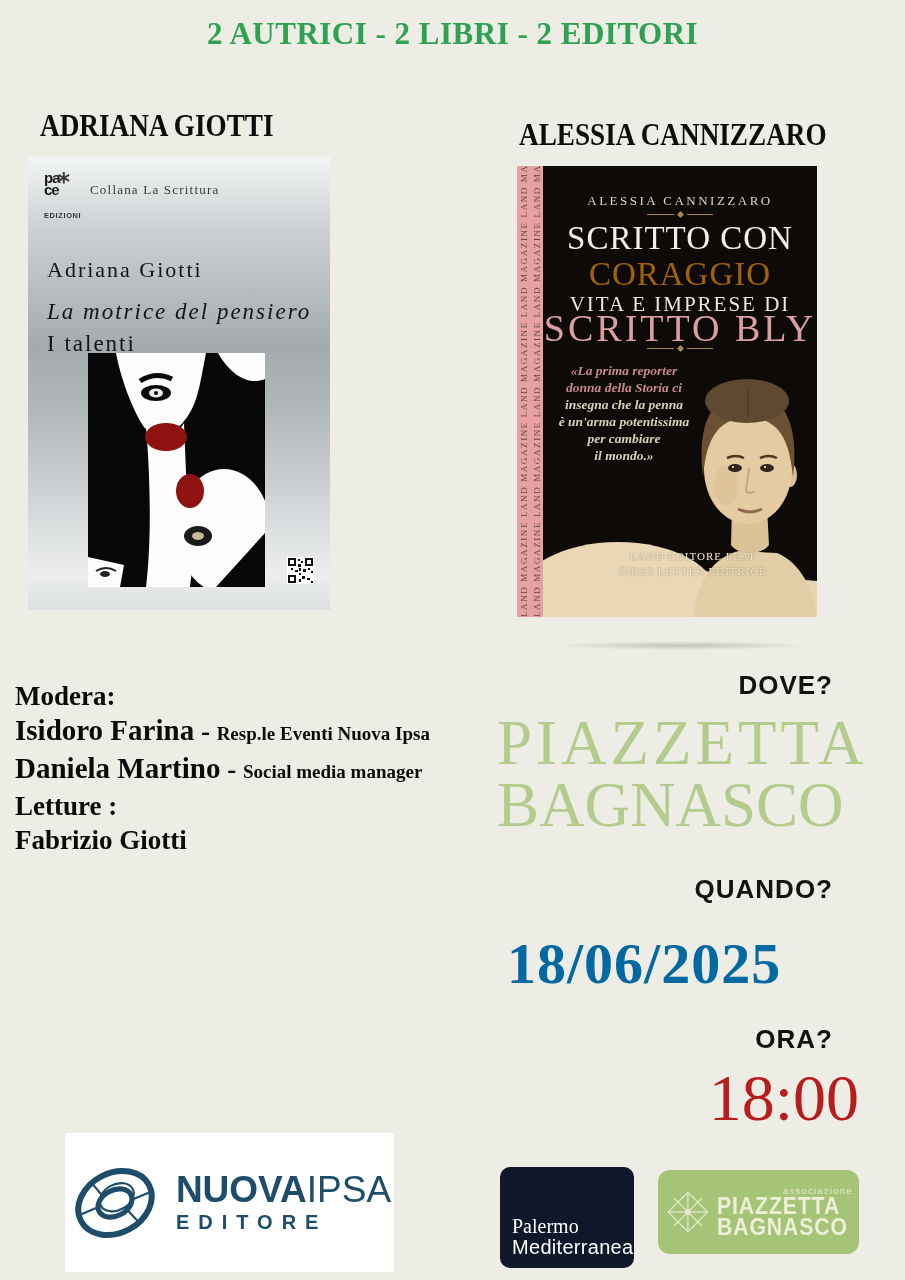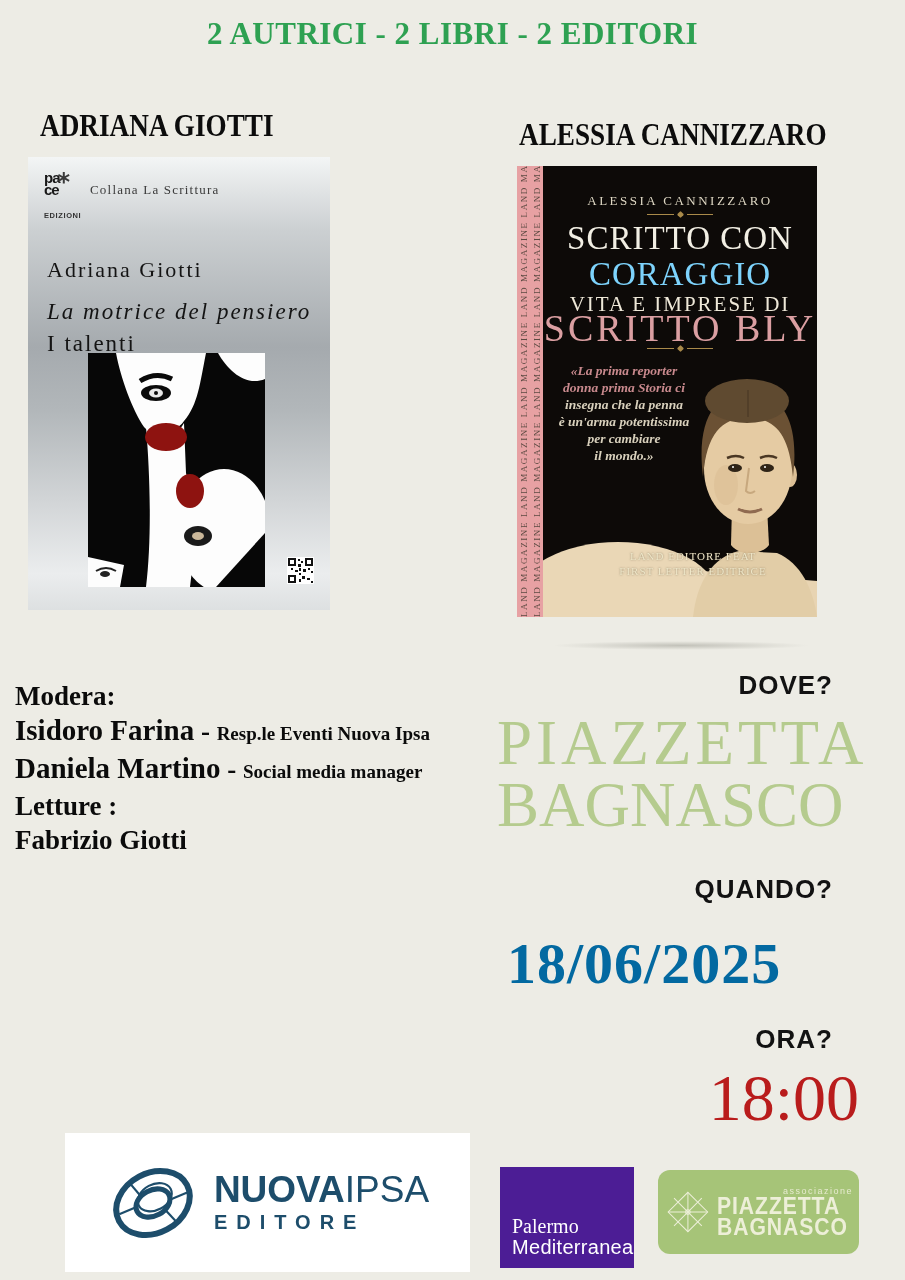--- a/index.html
+++ b/index.html
@@ -49,7 +49,7 @@
   .orn b { width:5px; height:5px; background:#a98a4a; transform:rotate(45deg); border-radius:1px; }
   .orn-1 { top:46px; } .orn-2 { top:180px; }
   .cr-t1 { top:54px;  font-size:33px; letter-spacing:1px; color:#f2efe4; }
-  .cr-t2 { top:90px;  font-size:33px; letter-spacing:1px; color:#7dd3fc; }
+  .cr-t2 { top:90px;  font-size:33px; letter-spacing:1px; color:#a16207; }
   .cr-sub { top:126px; font-size:21px; letter-spacing:2px; color:#eee8d8; }
   .cr-name { top:140px; font-size:38px; letter-spacing:3px; color:#db9fa2; }
   .cr-quote { position:absolute; left:0; top:196px; width:162px; text-align:center;

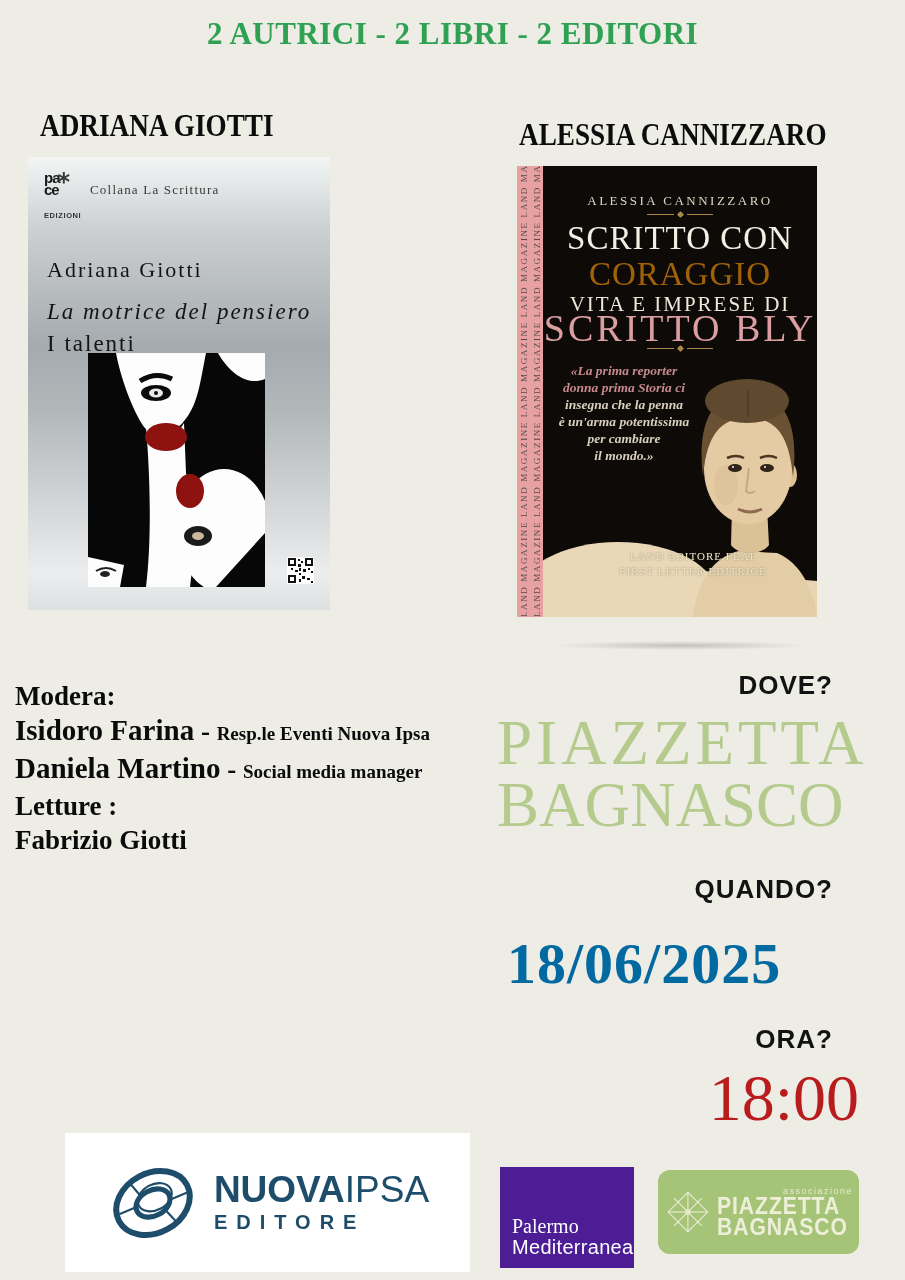--- a/index.html
+++ b/index.html
@@ -223,7 +223,7 @@
 
       <div class="cr-quote">
         <div class="pink">«La prima reporter</div>
-        <div class="pink">donna prima Storia ci</div>
+        <div class="pink">donna della Storia ci</div>
         <div class="cream">insegna che la penna</div>
         <div class="cream">è un'arma potentissima</div>
         <div class="cream">per cambiare</div>

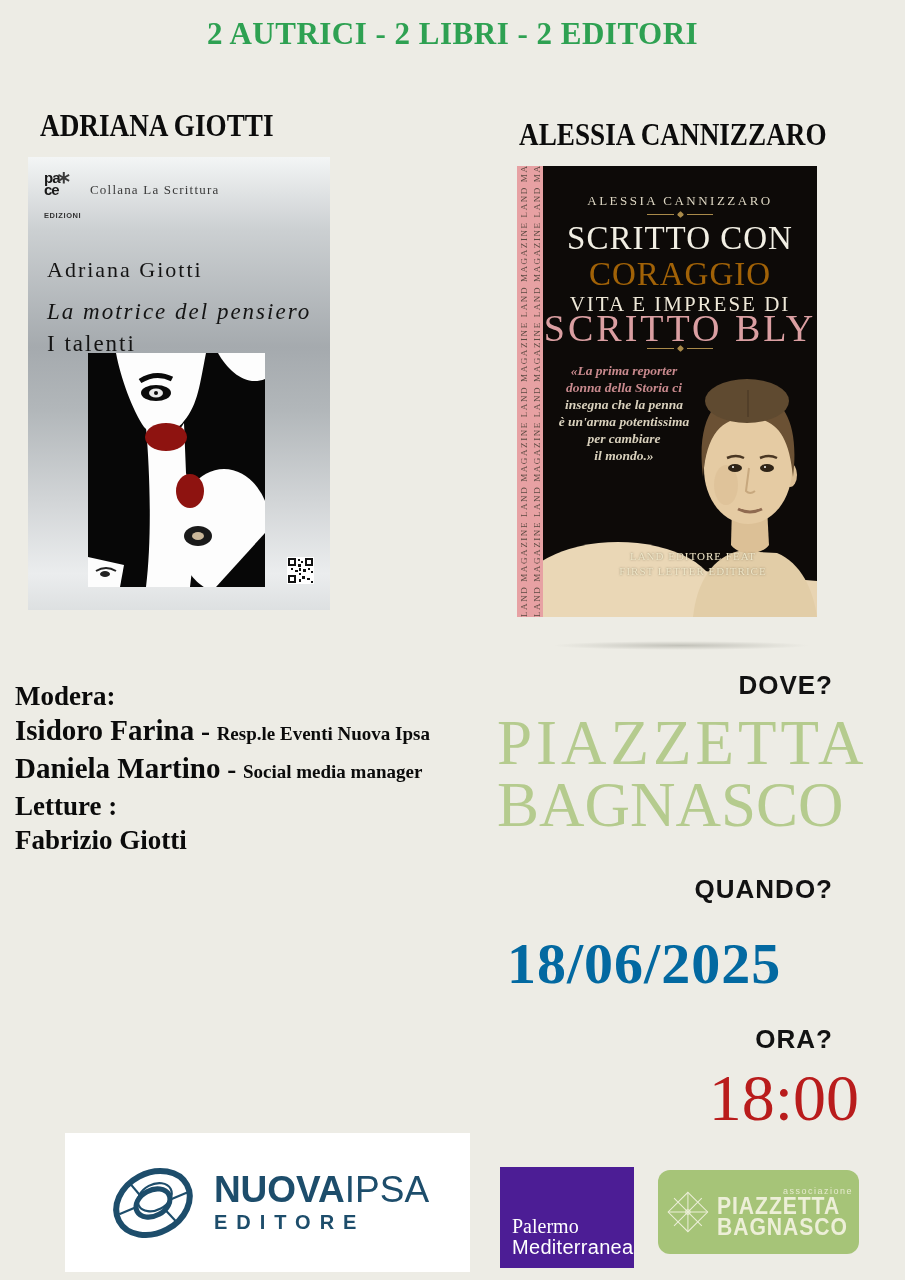--- a/index.html
+++ b/index.html
@@ -84,7 +84,7 @@
   .time { position:absolute; right:46px; top:1060px; font-size:66px; color:#b91c1c; white-space:nowrap; }
 
   
-  .logo-nuova { position:absolute; left:65px; top:1133px; width:405px; height:139px;
+  .logo-nuova { position:absolute; left:65px; top:1133px; width:329px; height:139px;
     background:#fff; display:flex; align-items:center; justify-content:center; gap:14px; }
   .ni-text { display:flex; flex-direction:column; }
   .ni-word { font-family:"Liberation Sans",sans-serif; font-size:37px; line-height:38px;

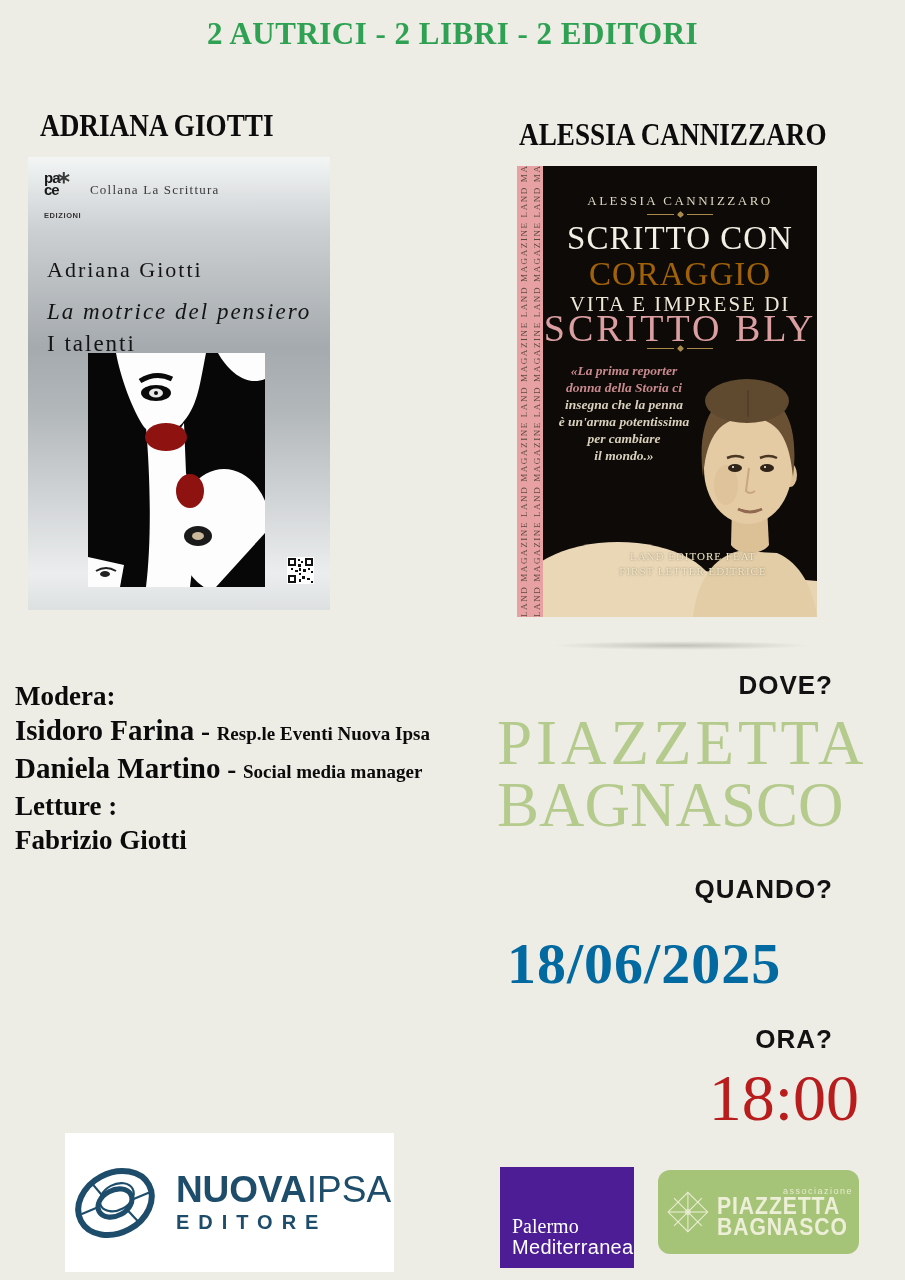--- a/index.html
+++ b/index.html
@@ -94,7 +94,7 @@
     letter-spacing:9px; color:#1d4d6b; margin-top:2px; }
 
   .logo-palermo { position:absolute; left:500px; top:1167px; width:134px; height:101px;
-    background:#4c1d95; border-radius:0; }
+    background:#0f172a; border-radius:10px; }
   .pl-text { position:absolute; left:12px; bottom:9px; color:#fff; }
   .pl1 { font-size:20px; line-height:19px; }
   .pl2 { font-family:"Liberation Sans",sans-serif; font-size:20px; line-height:23px; letter-spacing:.3px; }

